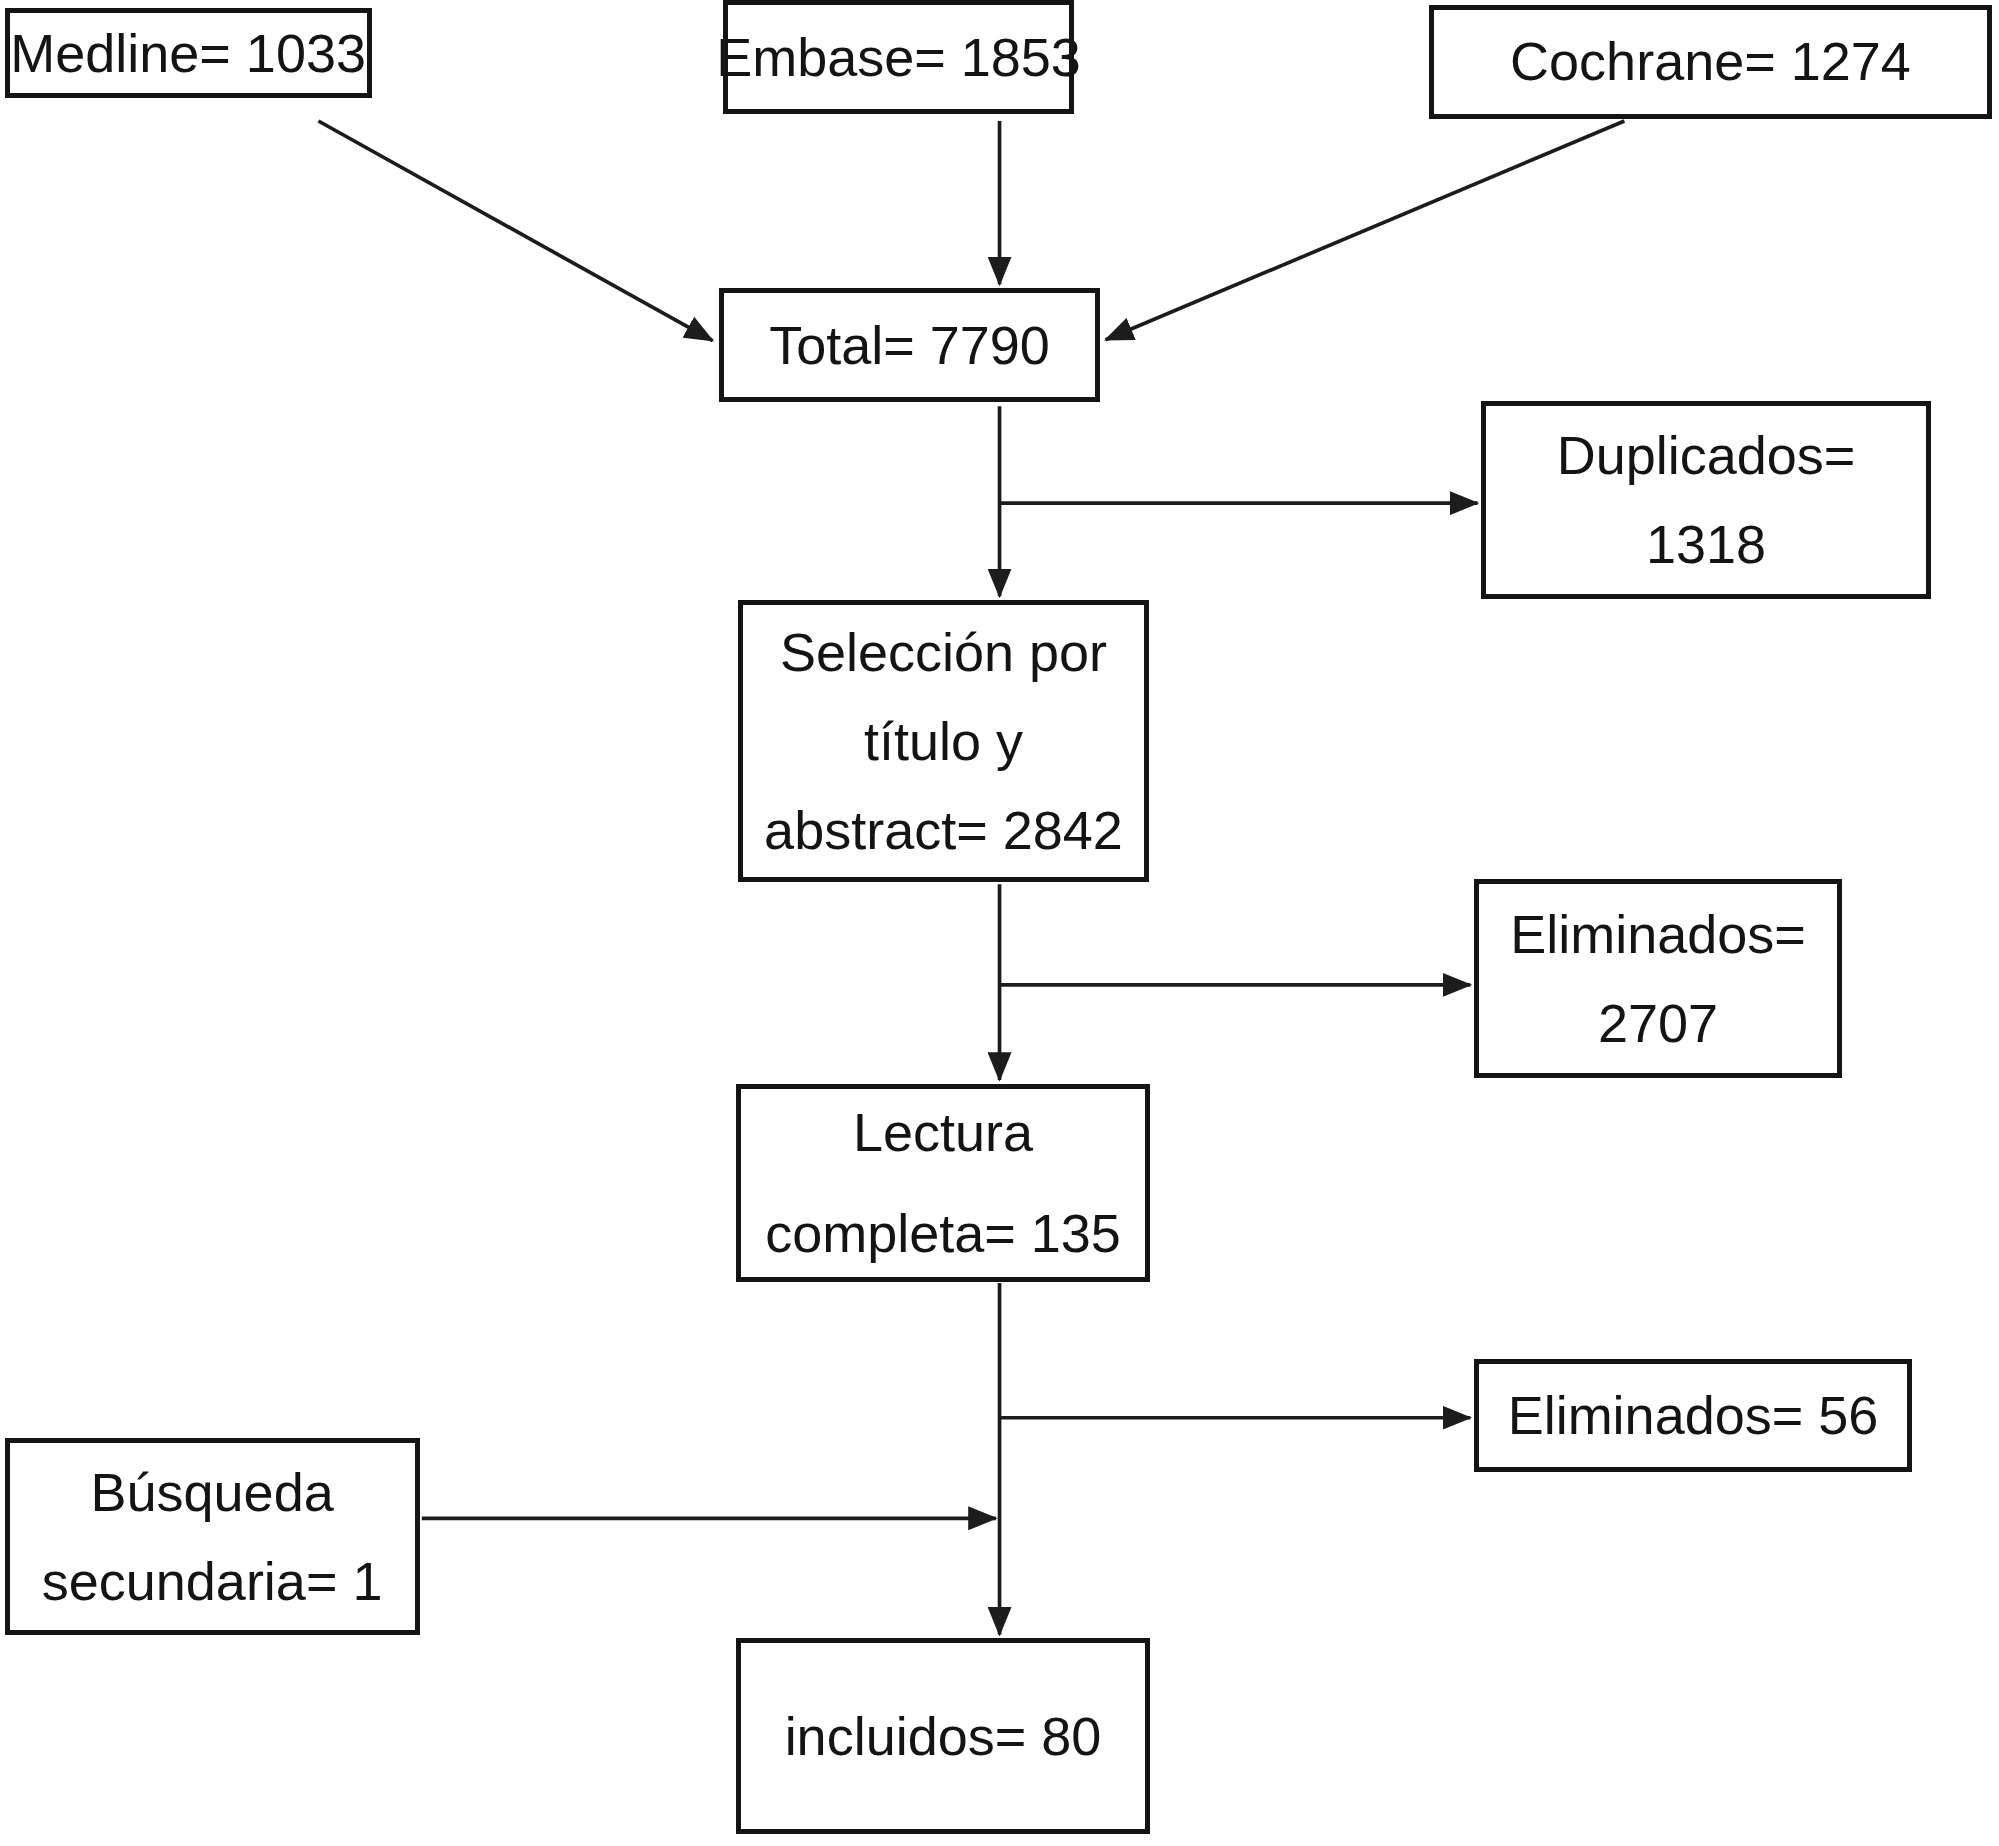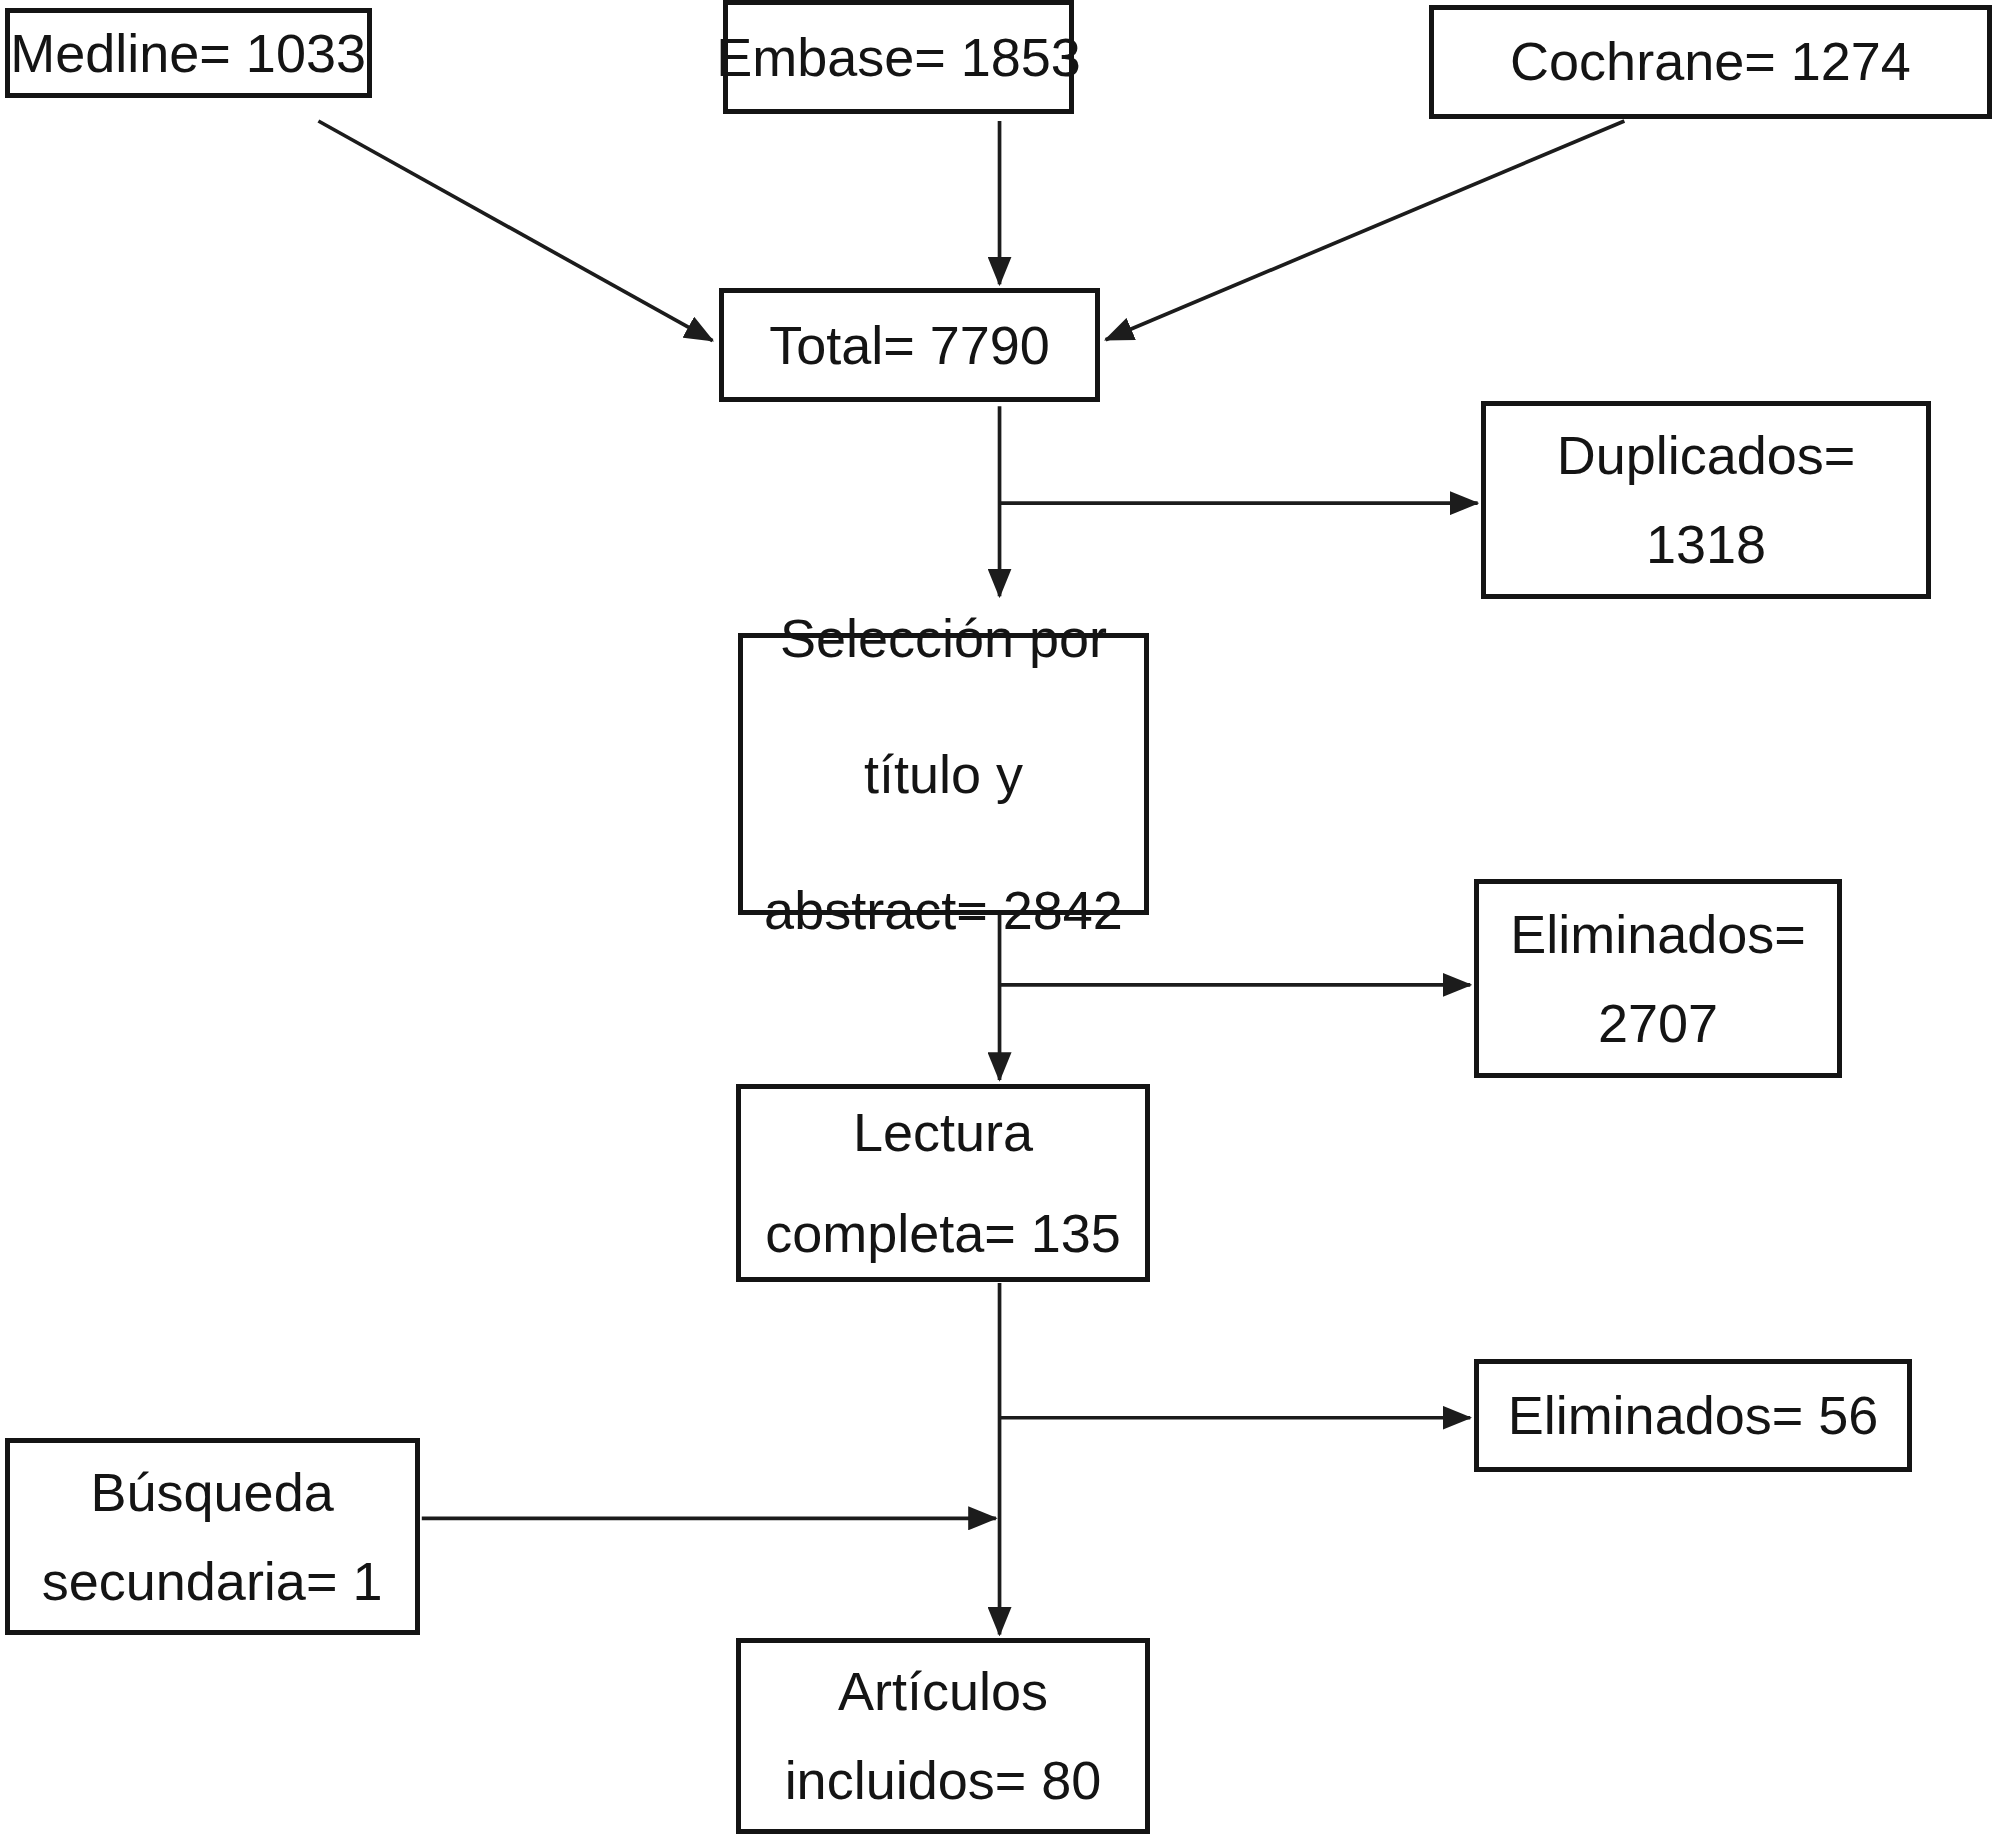--- a/index.html
+++ b/index.html
@@ -42,7 +42,7 @@
   .pos-cochrane   { left: 1429px; top: 4.6px;    width: 563px; height: 114px; }
   .pos-total      { left: 719px;  top: 288px;  width: 381px; height: 114px; }
   .pos-duplicados { left: 1481px; top: 401px;  width: 450px; height: 198px; }
-  .pos-seleccion  { left: 738px;  top: 633px;  width: 411px; height: 282px; gap: 47px; }
+  .pos-seleccion  { left: 738px;  top: 600px;  width: 411px; height: 282px; }
   .pos-eliminados1{ left: 1474px; top: 879px;  width: 368px; height: 199px; }
   .pos-lectura    { left: 736px;  top: 1084px; width: 414px; height: 198px; gap: 12px; }
   .pos-eliminados2{ left: 1474px; top: 1359px; width: 438px; height: 113px; }

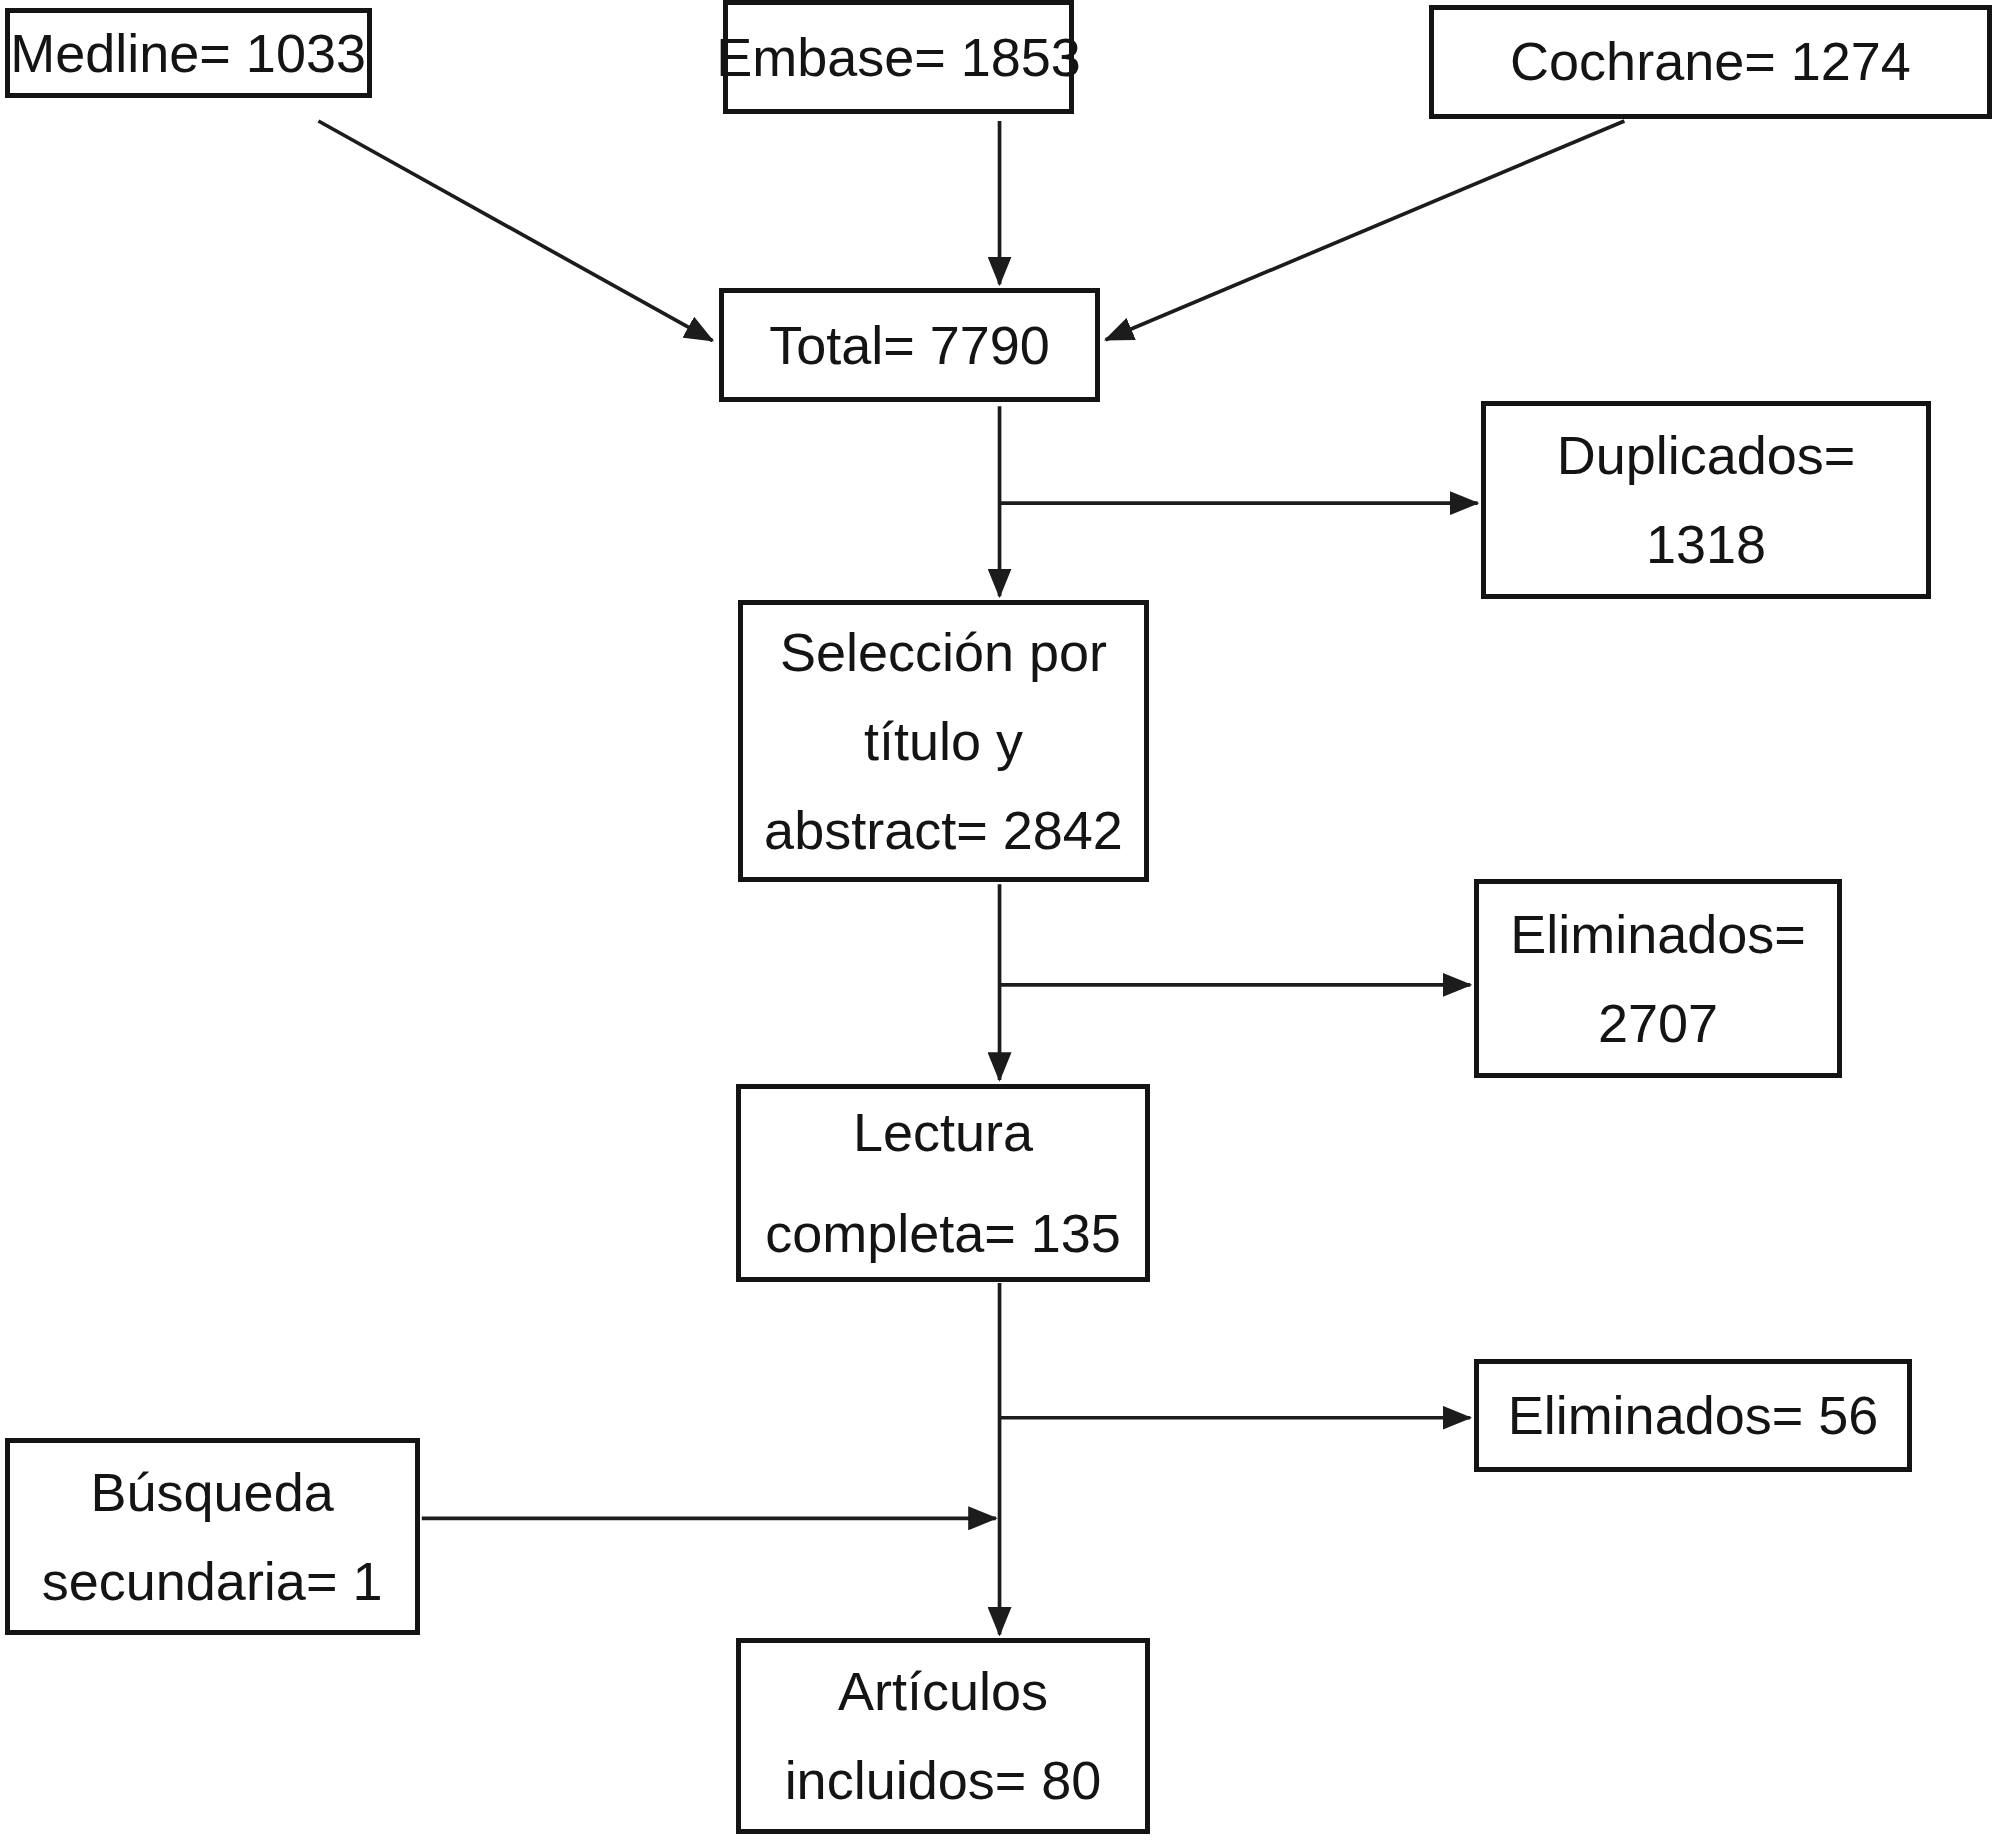--- a/index.html
+++ b/index.html
@@ -130,7 +130,6 @@
   </div>
 
   <div class="node pos-articulos">
-    <span class="line">Artículos</span>
     <span class="line">incluidos= 80</span>
   </div>
 

